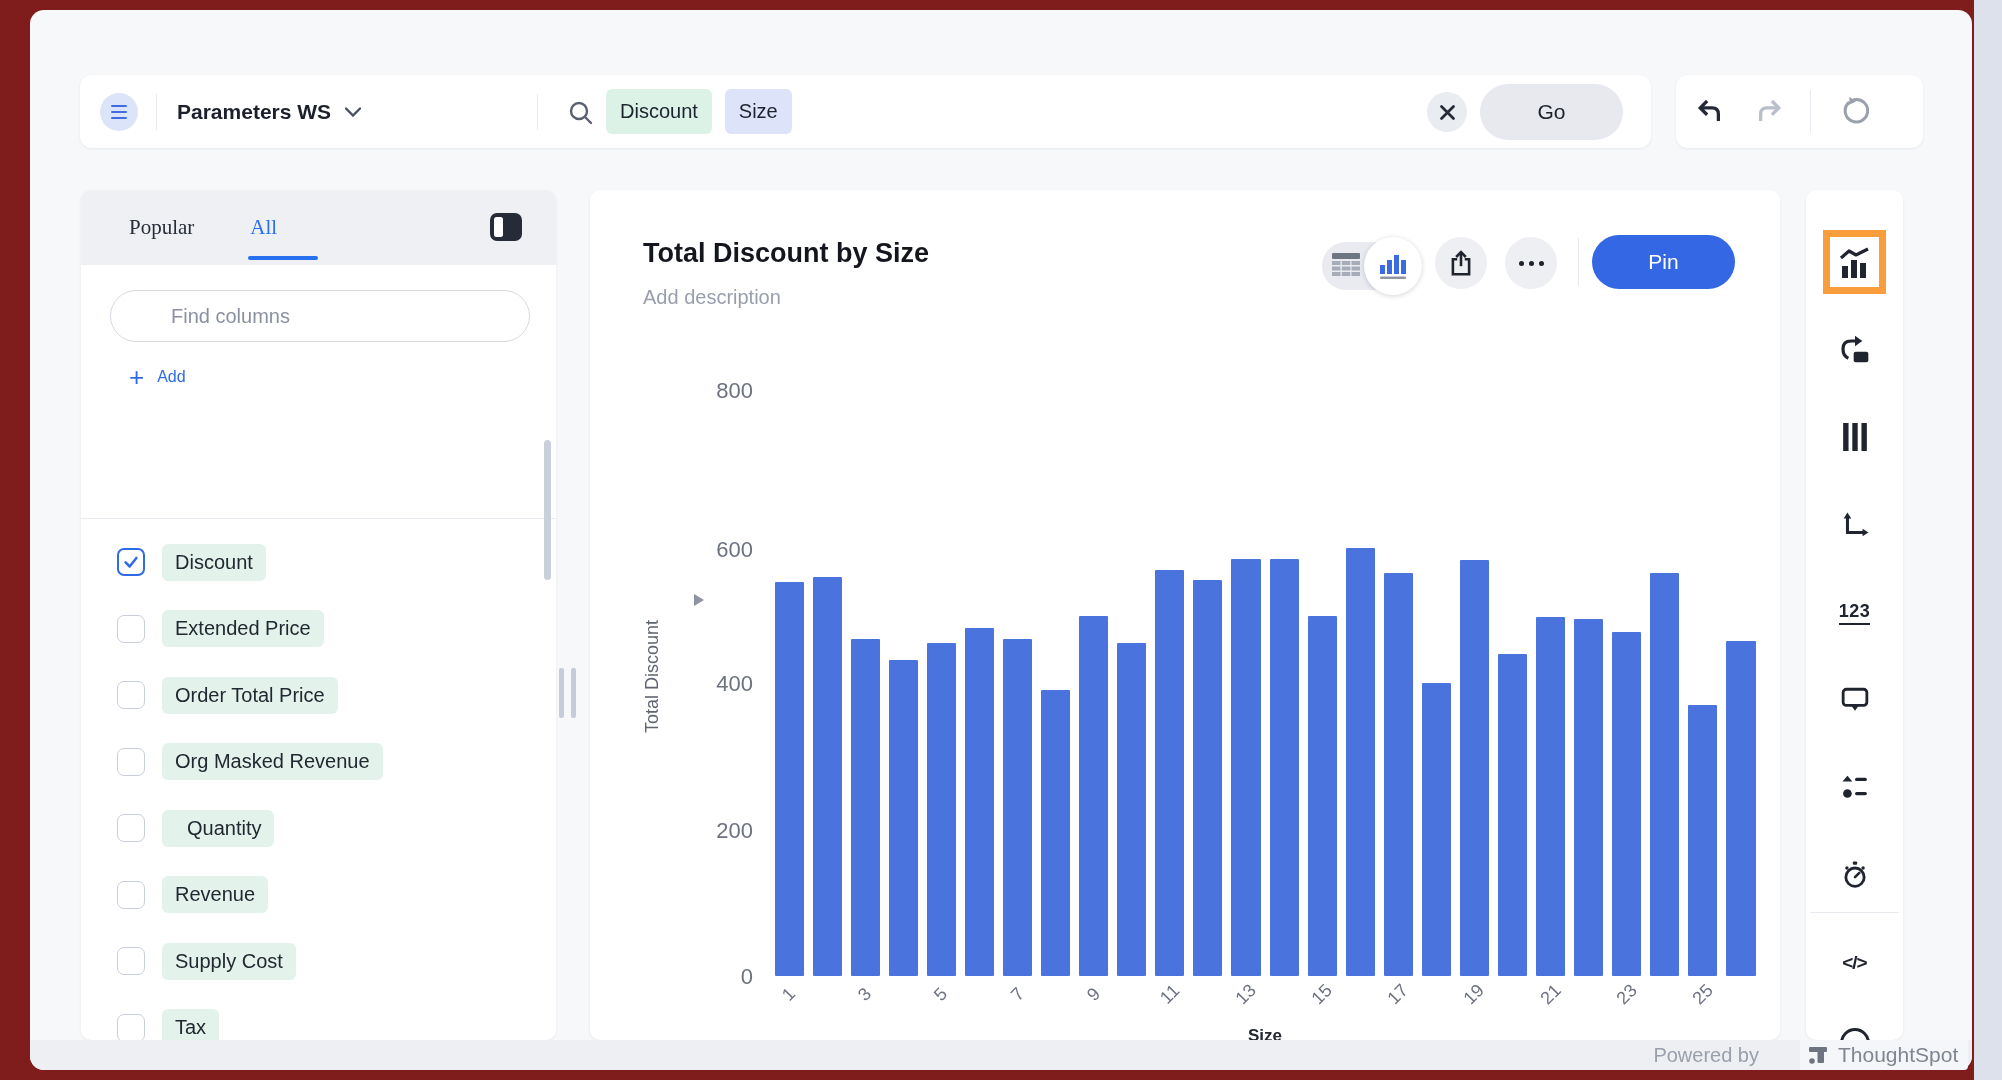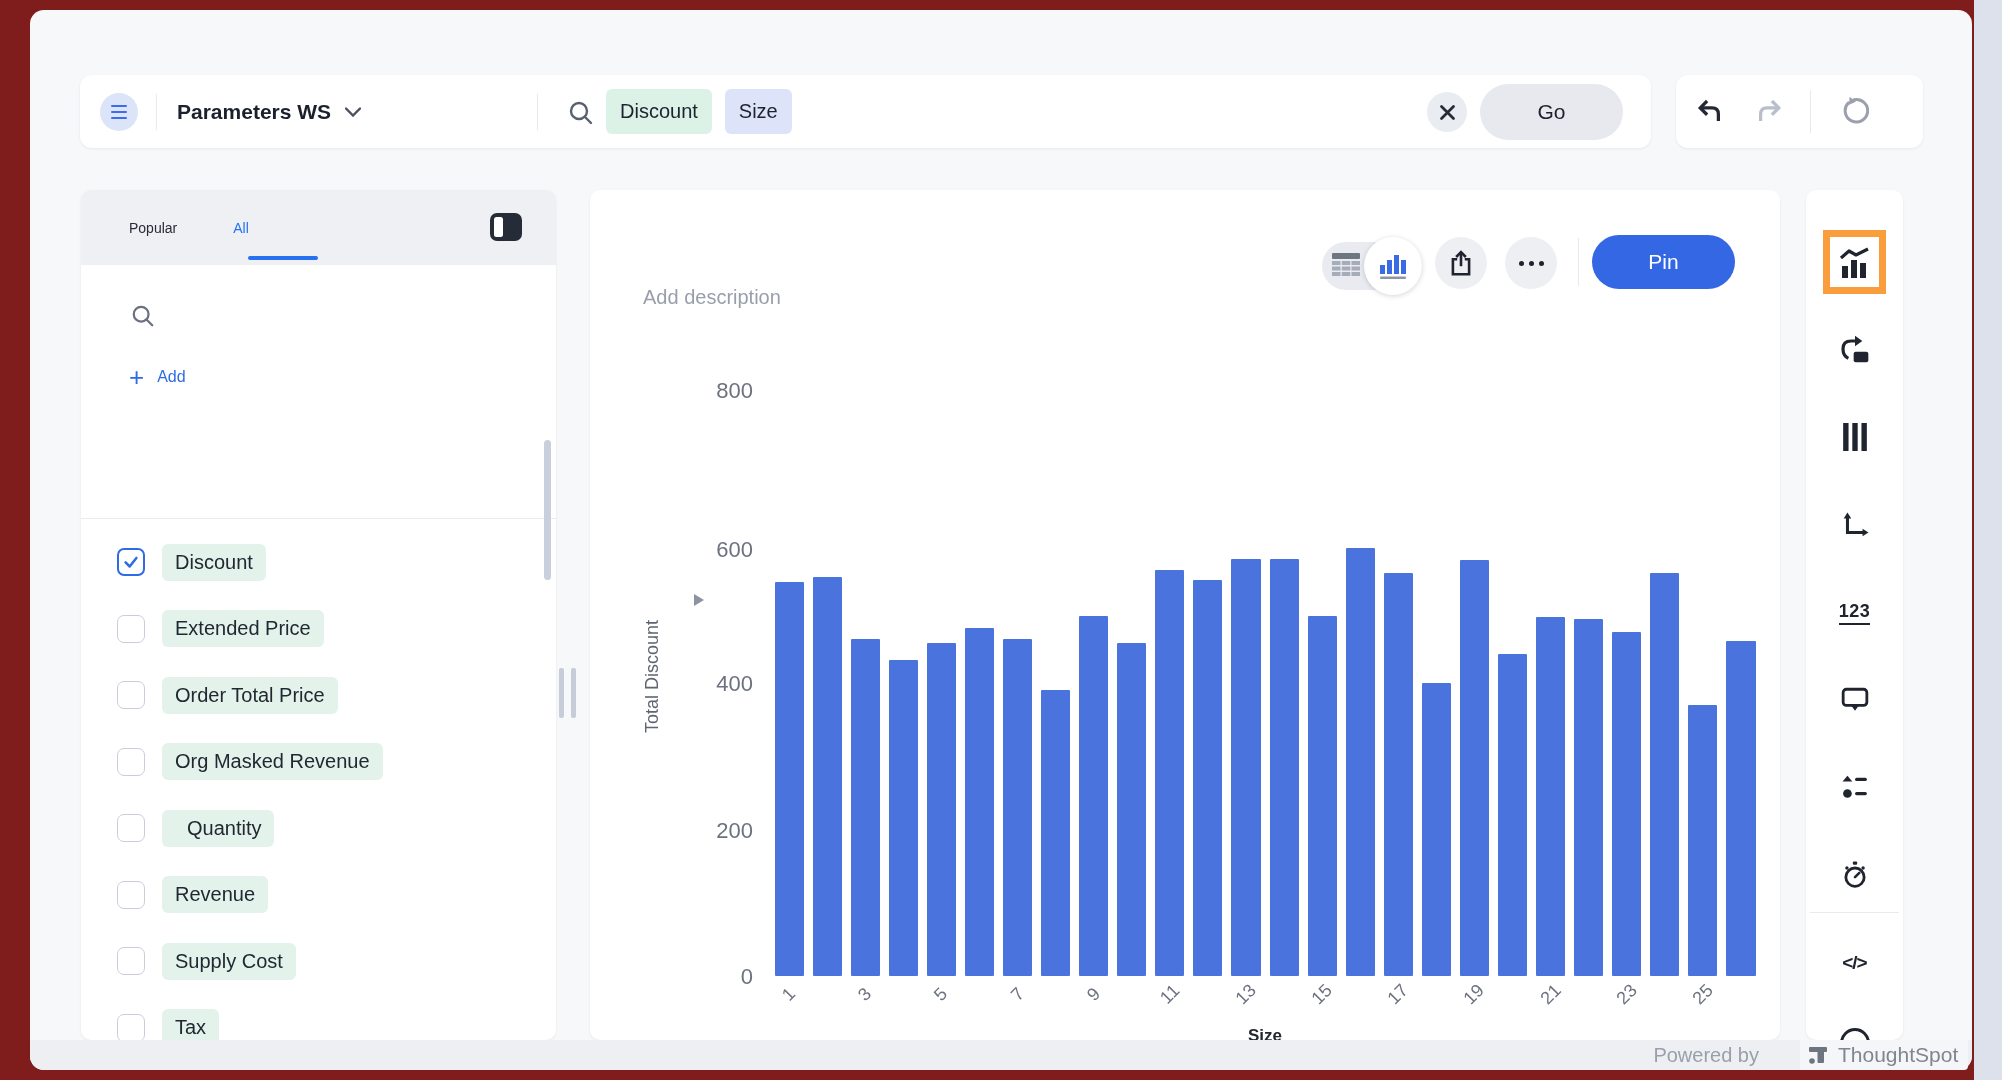--- a/index.html
+++ b/index.html
@@ -29,7 +29,7 @@
   .left-panel { left:81px; top:190px; width:475px; height:850px; border-radius:10px; overflow:hidden; }
   .lp-header { position:absolute; left:0; top:0; width:475px; height:75px; background:#eef0f4; }
   .lp-tabs { position:absolute; left:48px; top:0; height:75px; display:flex; gap:56px; align-items:center; }
-  .tab { font-size:14px; color:#272c38; cursor:pointer; }
+  .tab { font-size:21px; color:#272c38; cursor:pointer;font-family:Liberation Serif, serif; }
   .tab.active { color:#2770ef; }
   .tab-underline { position:absolute; left:167px; top:66px; width:70px; height:4px; border-radius:2px; background:#2770ef; }
   .collapse-btn { position:absolute; left:403px; top:16px; width:44px; height:44px; border:none; background:none; cursor:pointer; padding:0; }

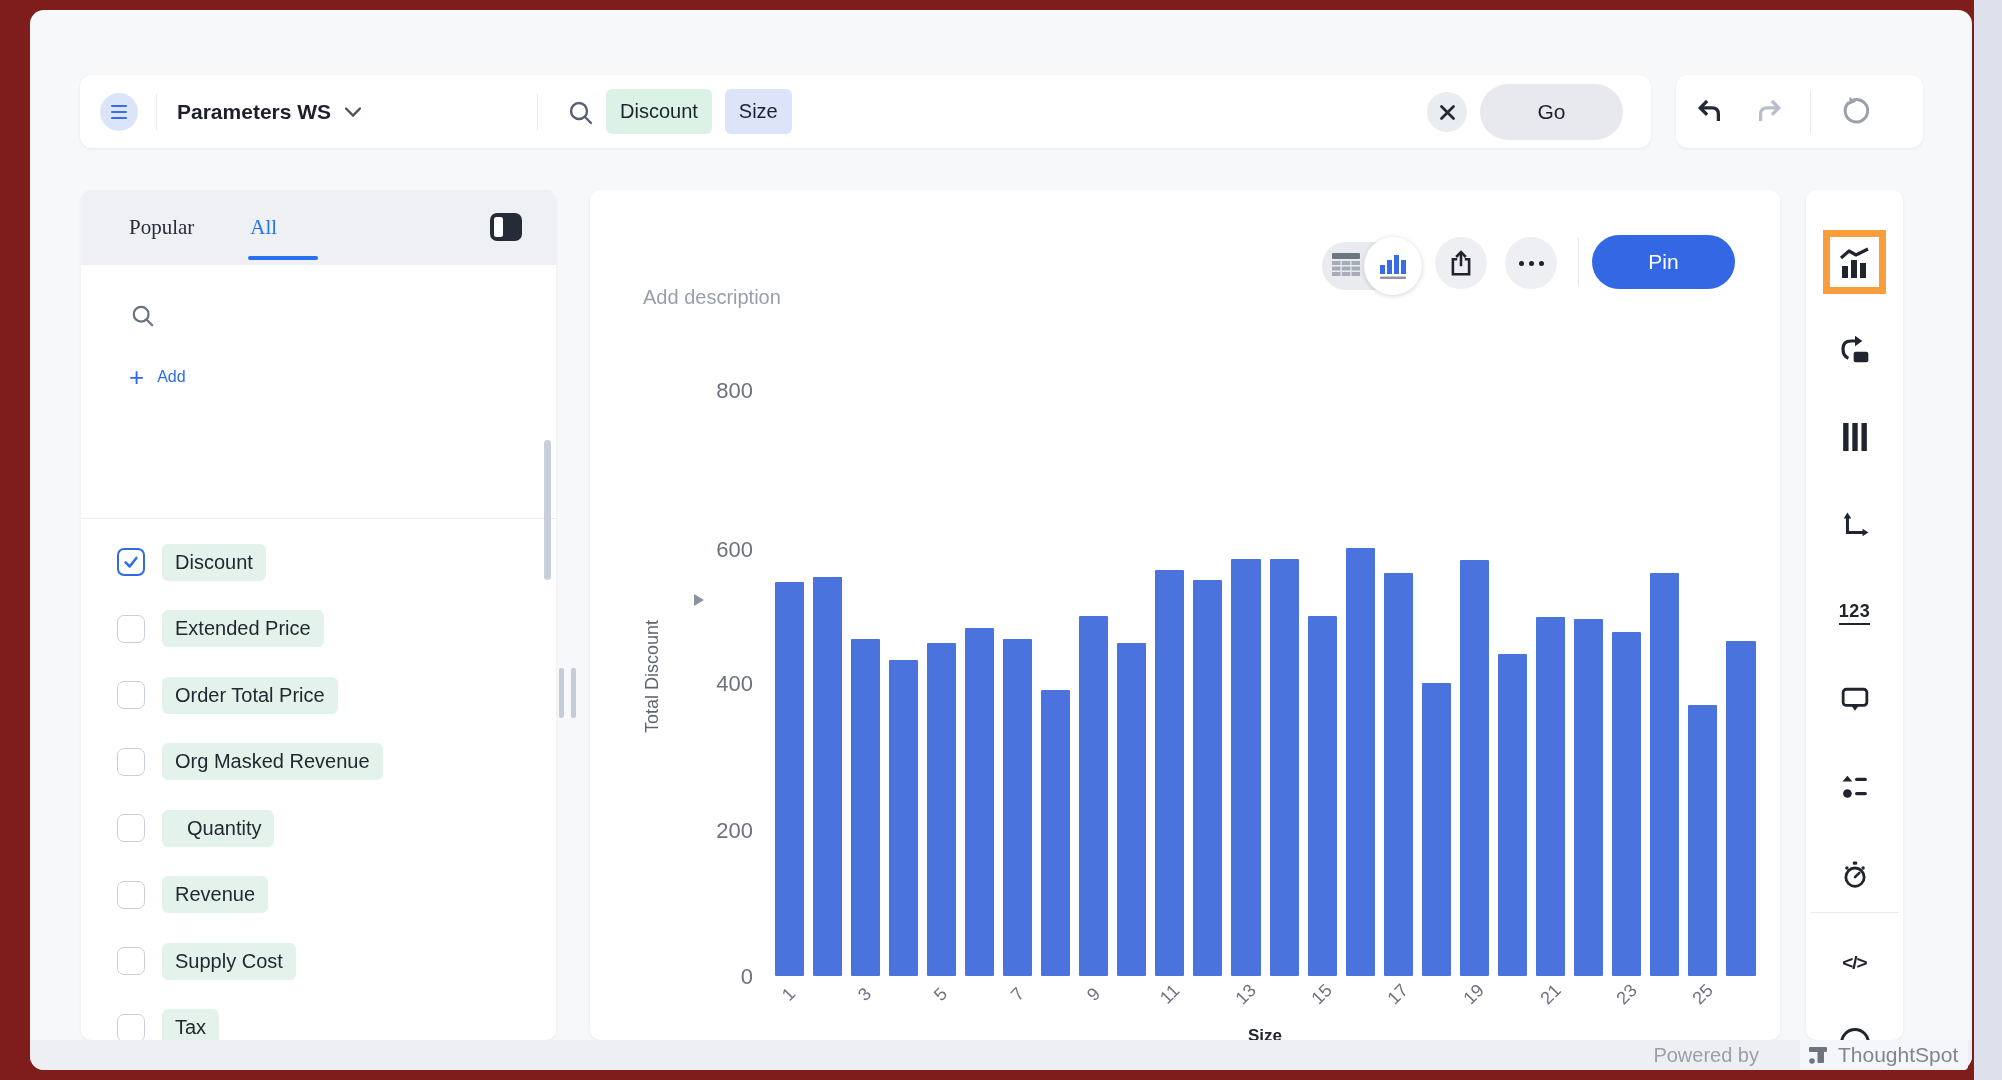--- a/index.html
+++ b/index.html
@@ -214,6 +214,7 @@
     </div>
 
   <div class="card main-card" id="main-card">
+    <div class="viz-title">Total Discount by Size</div>
     <div class="viz-desc">Add description</div>
 
     <div class="toggle-pill"></div>

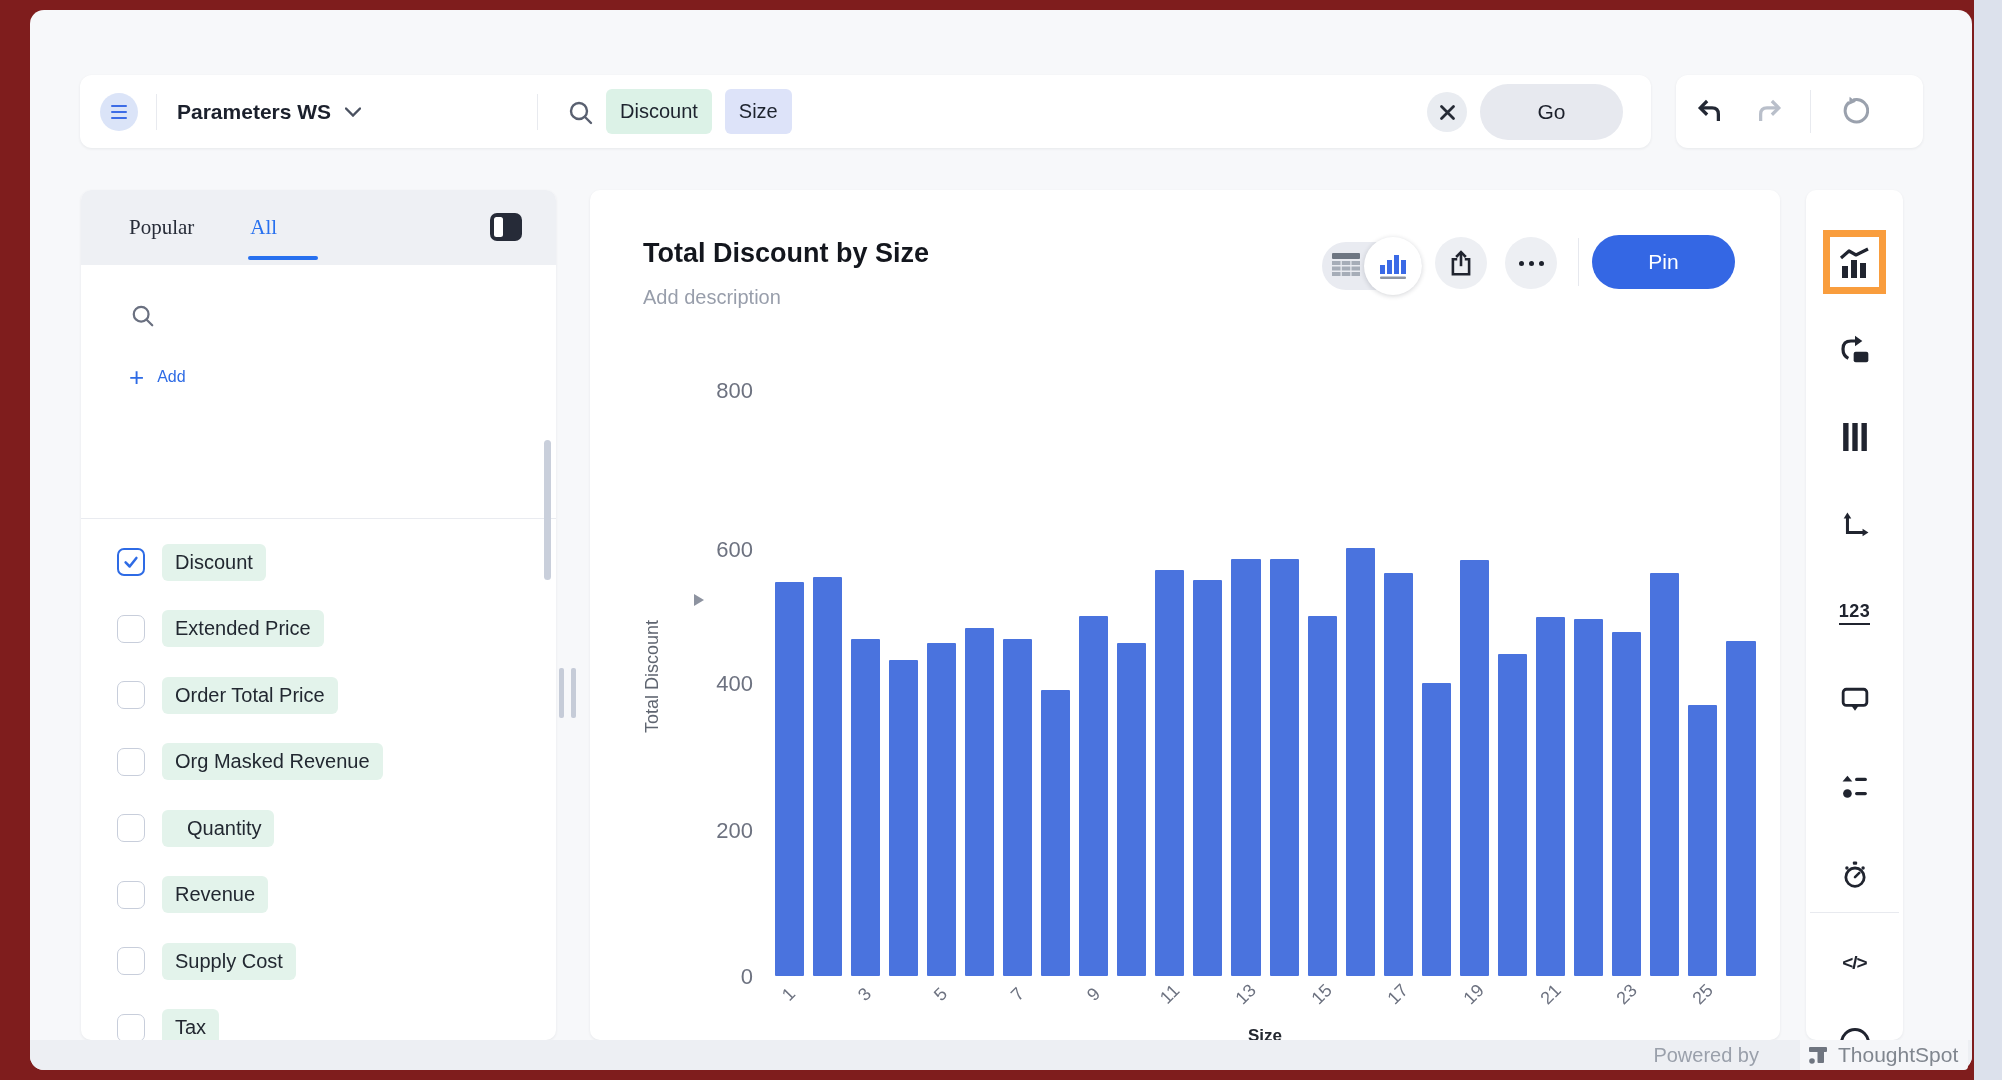--- a/index.html
+++ b/index.html
@@ -162,6 +162,7 @@
       <circle cx="11" cy="11" r="8" fill="none" stroke="#6a7080" stroke-width="2.4"></circle>
         <line x1="17" y1="17" x2="23" y2="23" stroke="#6a7080" stroke-width="2.4" stroke-linecap="round"></line>
     </svg>
+    <input class="find-input" placeholder="Find columns" style="">
     <button class="add-btn">
       <span class="plus">+</span>
       <span class="lbl">Add</span>

